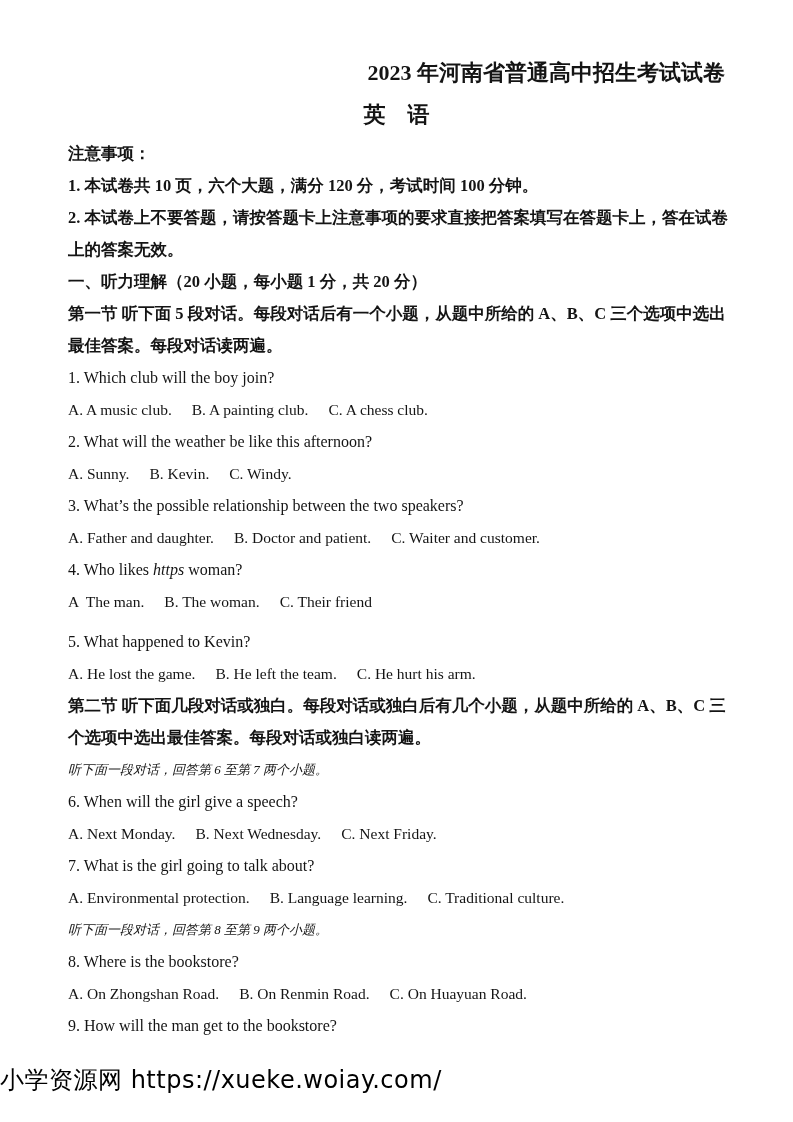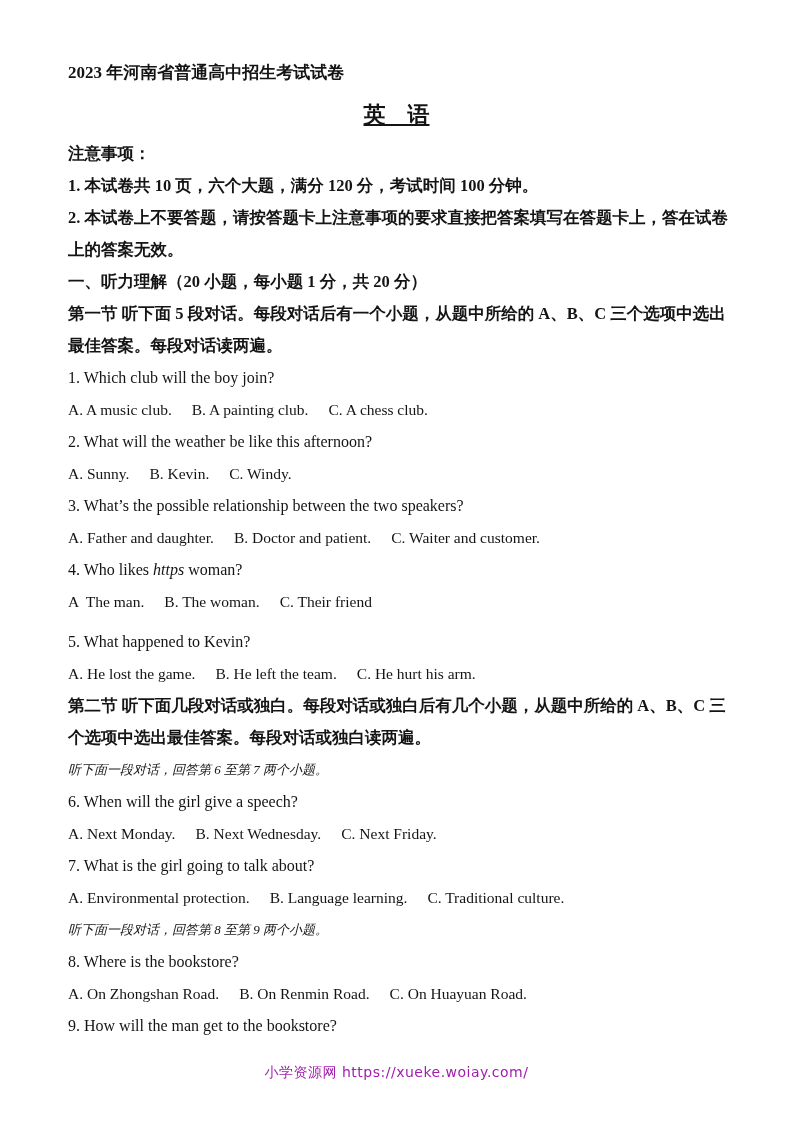--- a/index.html
+++ b/index.html
@@ -17,8 +17,8 @@
   }
   .doc-title {
     margin: 0 8px 0 0;
-    text-align: left;
-    font-size: 17px;
+    text-align: right;
+    font-size: 22px;
     font-weight: bold;
     line-height: 30px;
     font-family: "Liberation Serif", "DejaVu Serif", serif;

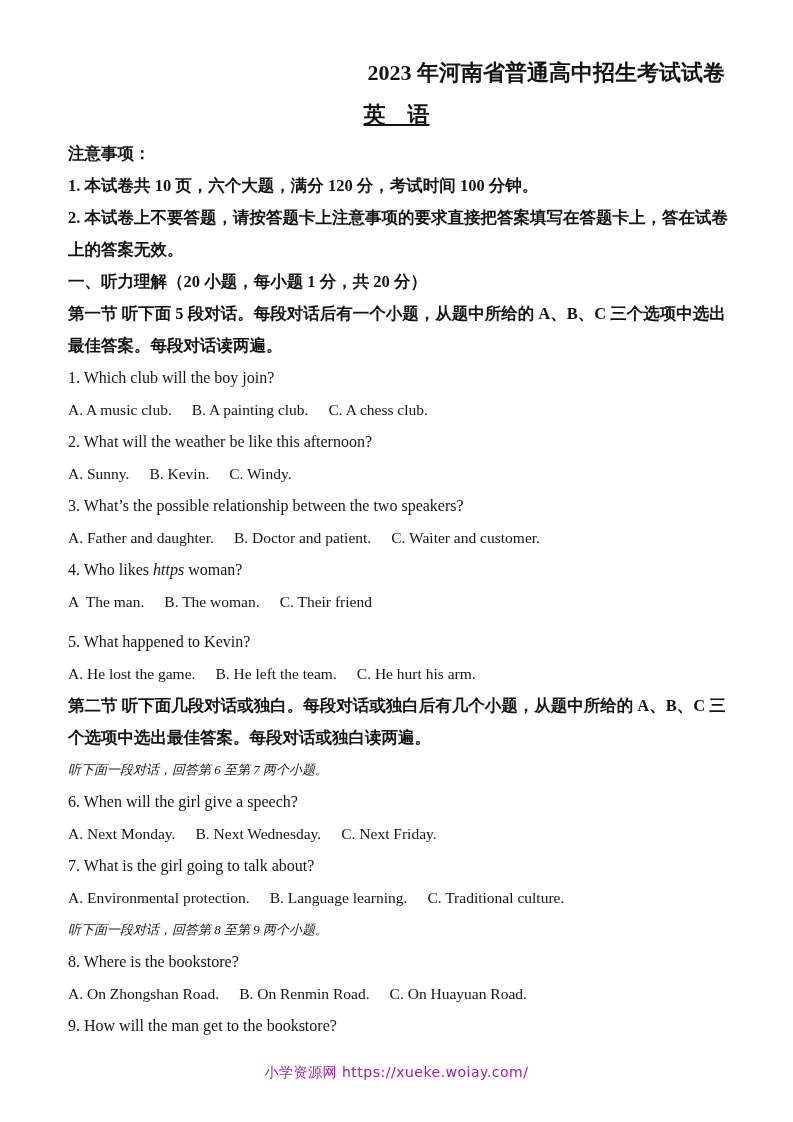--- a/index.html
+++ b/index.html
@@ -29,7 +29,6 @@
     font-size: 22px;
     font-weight: bold;
     line-height: 30px;
-    text-decoration: underline;
   }
   p { margin: 0; }
   .cn-bold {

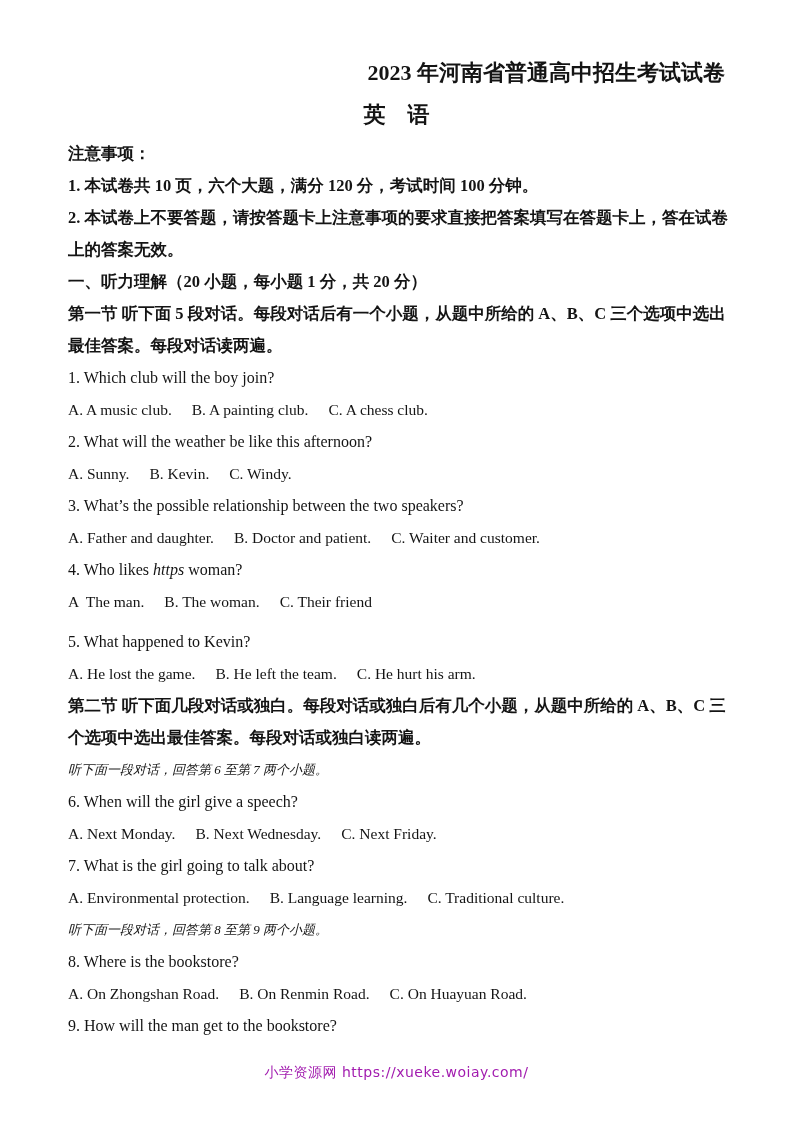--- a/index.html
+++ b/index.html
@@ -61,10 +61,9 @@
     left: 0;
     right: 0;
     top: 1064px;
-    text-align: center;
     font-family: "DejaVu Sans", "Liberation Sans", sans-serif;
-    font-size: 14px;
-    color: #a21caf;
+    font-size: 24px;
+    color: #000000;
     letter-spacing: 0.5px;
   }
   i { font-style: italic; }

